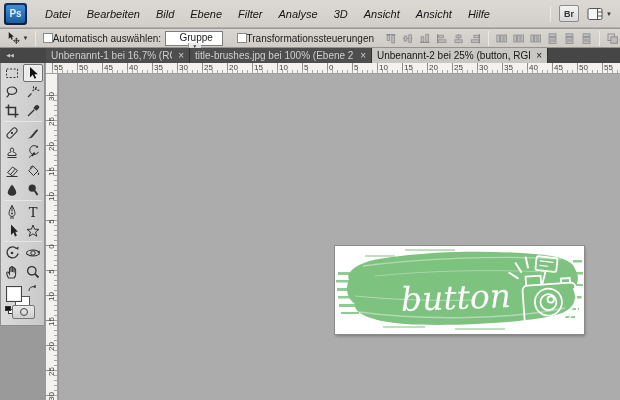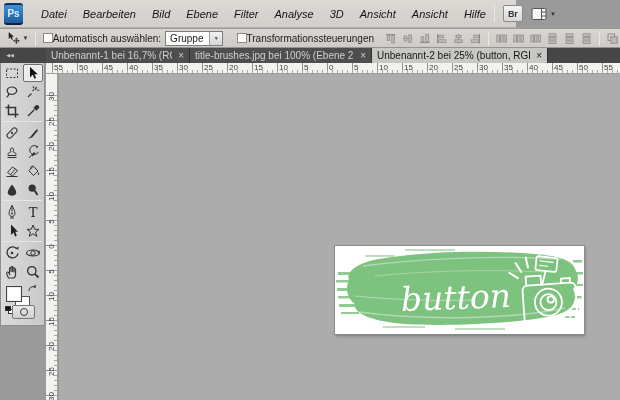--- a/index.html
+++ b/index.html
@@ -8,9 +8,9 @@
   .app { position:absolute; left:0; top:0; width:620px; height:400px; background:#9a9a9a; }
 
   
-  .menubar { position:absolute; left:0; top:0; width:516px; height:28px;
+  .menubar { position:absolute; left:0; top:0; width:620px; height:28px;
     background:linear-gradient(#dcd9d4,#d2cfca); border-bottom:1px solid #b3b0ab;
-    display:flex; align-items:center; }
+    display:flex; align-items:center;justify-content:center; }
   .ps-logo { width:23px; height:22px; margin-left:4px; border-radius:3px;
     background:linear-gradient(#14335f,#0a1f3d); display:flex; align-items:center; justify-content:center; }
   .ps-logo span { display:block; width:19px; height:18px; border-radius:2px;

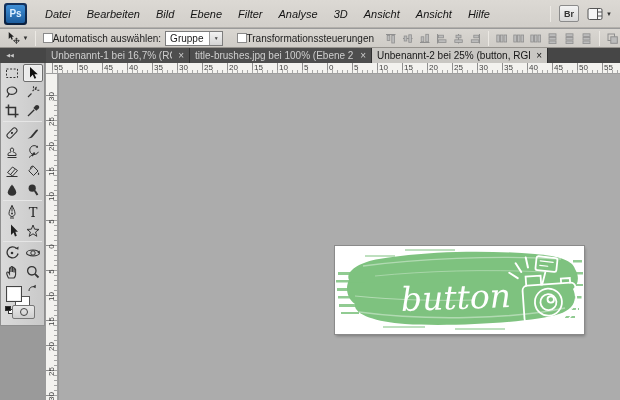--- a/index.html
+++ b/index.html
@@ -36,7 +36,7 @@
   .chk { width:10px; height:10px; background:#fff; border:1px solid #8a8a8a; display:inline-block; }
   .olbl { white-space:nowrap; }
   .combo { margin-left:4px; width:64px; height:15px; background:#fff; border:1px solid #7d7d7d;
-    display:flex; align-items:center; font-size:10px; }
+    display:flex; align-items:center; font-size:10px;flex-direction:column; }
   .combo > span:first-child { flex:1; padding-left:4px; }
   .combo-btn { width:13px; height:13px; background:linear-gradient(#f2f2f2,#d5d5d5);
     border-left:1px solid #9a9a9a; font-size:5px; color:#444; display:flex; align-items:center; justify-content:center; }

